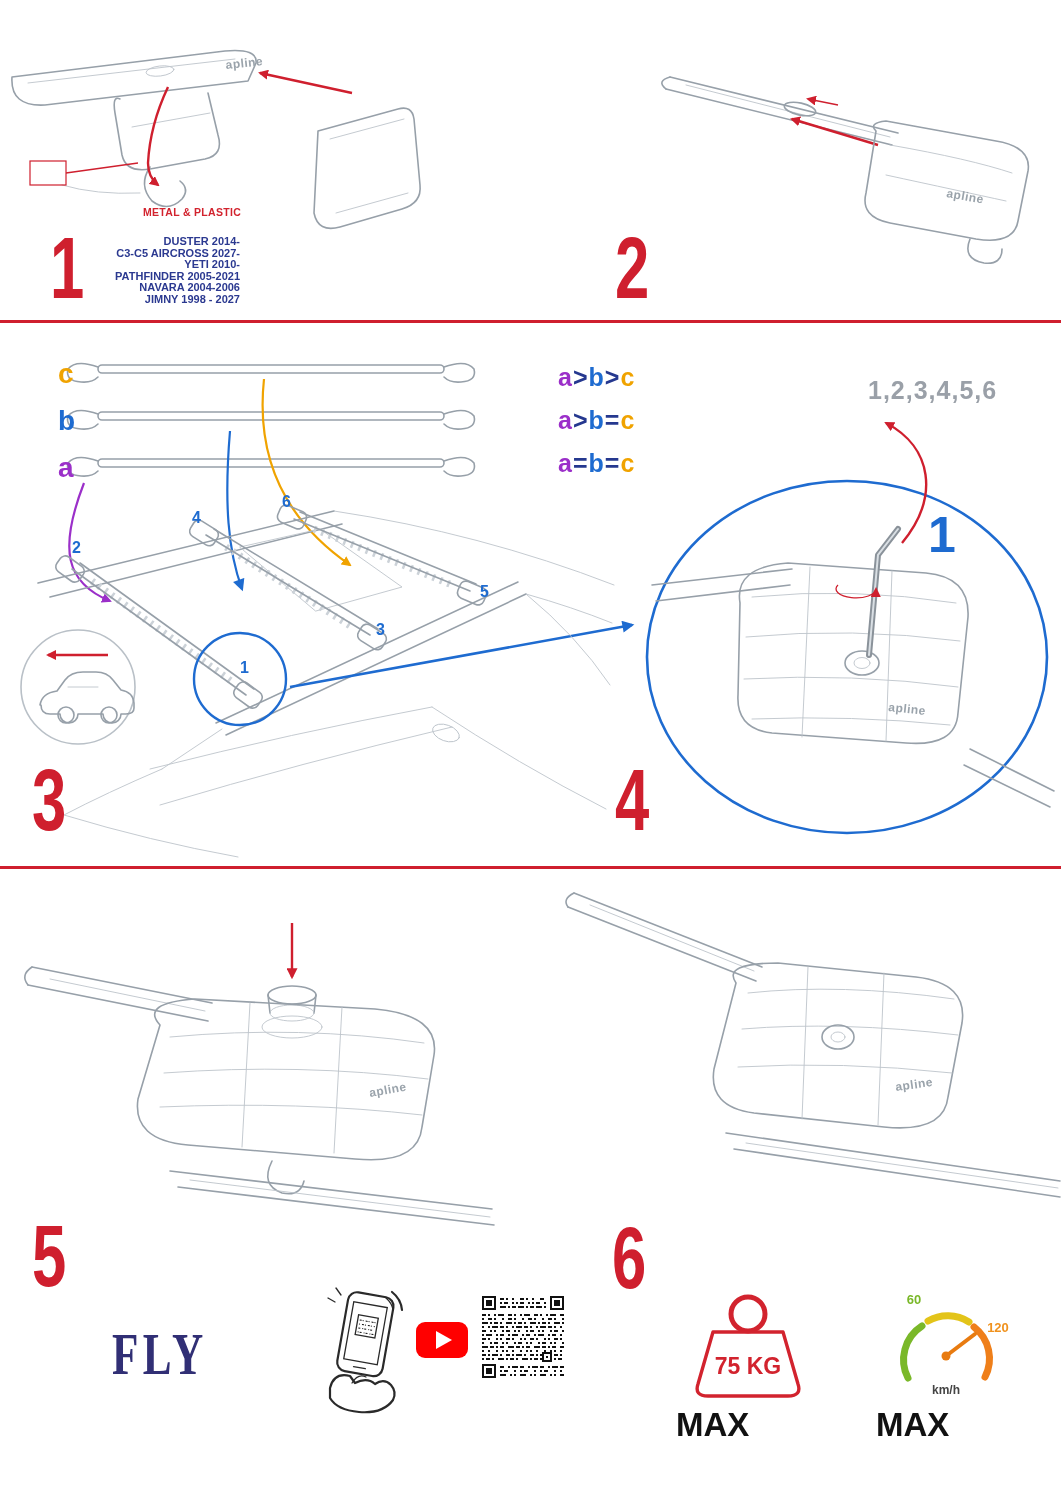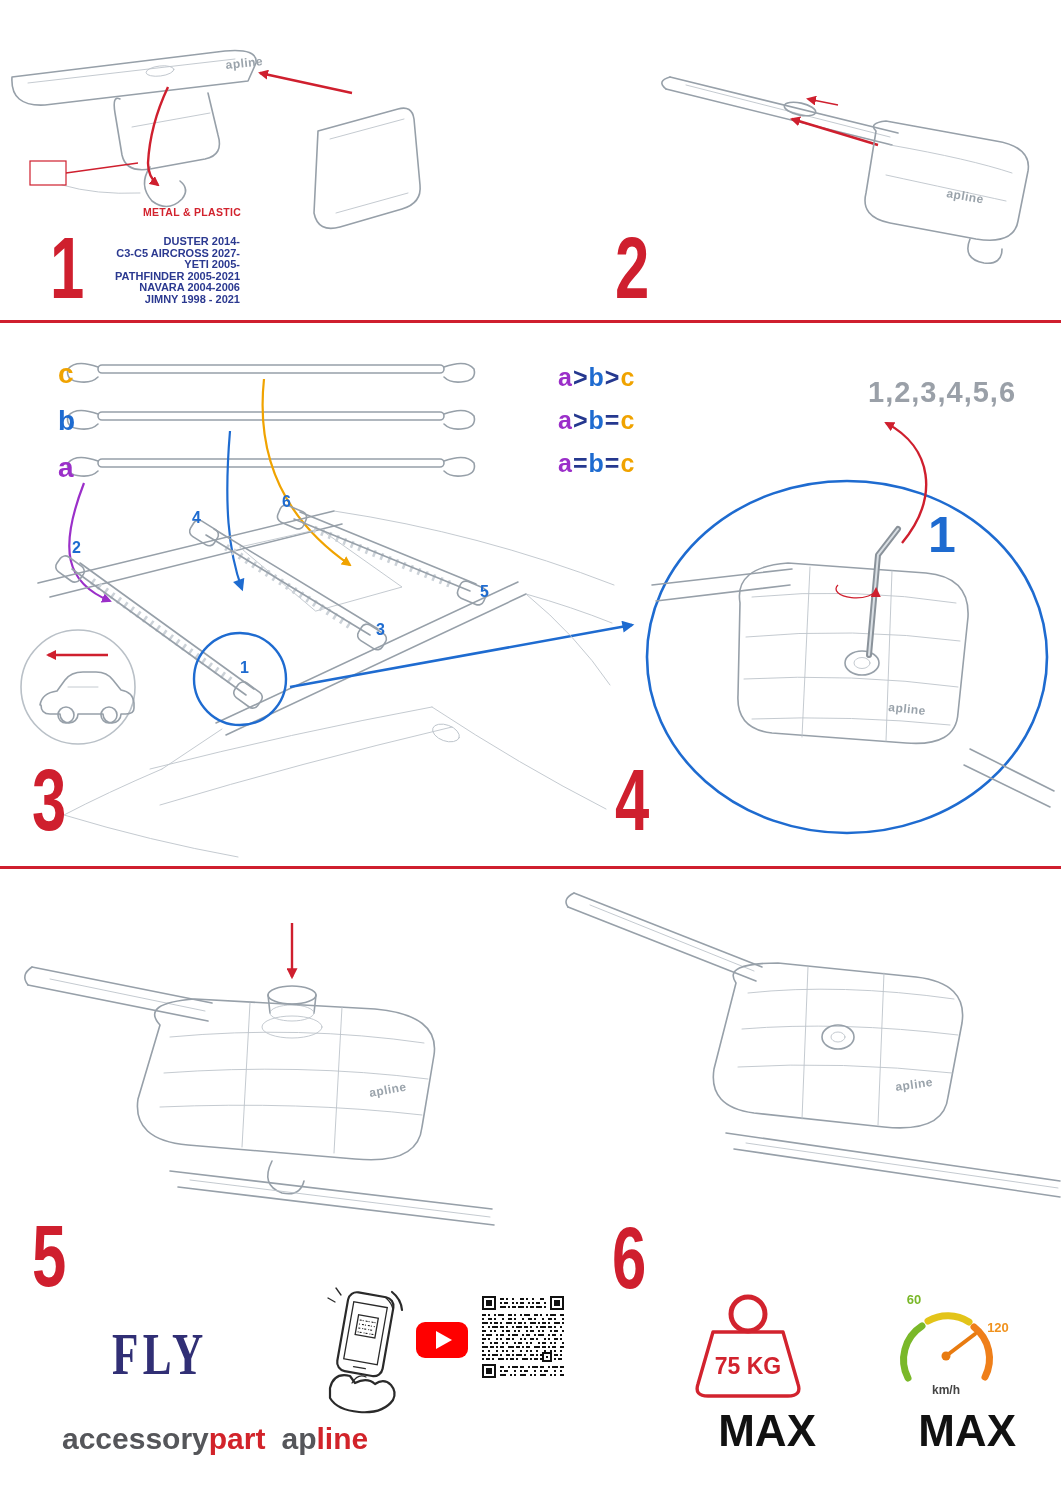--- a/index.html
+++ b/index.html
@@ -99,7 +99,7 @@
   <div class="models">
     <div>DUSTER 2014-</div>
     <div>C3-C5 AIRCROSS 2027-</div>
-    <div>YETI 2005-</div>
+    <div>YETI 2010-</div>
     <div>PATHFINDER 2005-2021</div>
     <div>NAVARA 2004-2006</div>
     <div>JIMNY 1998 - 2021</div>

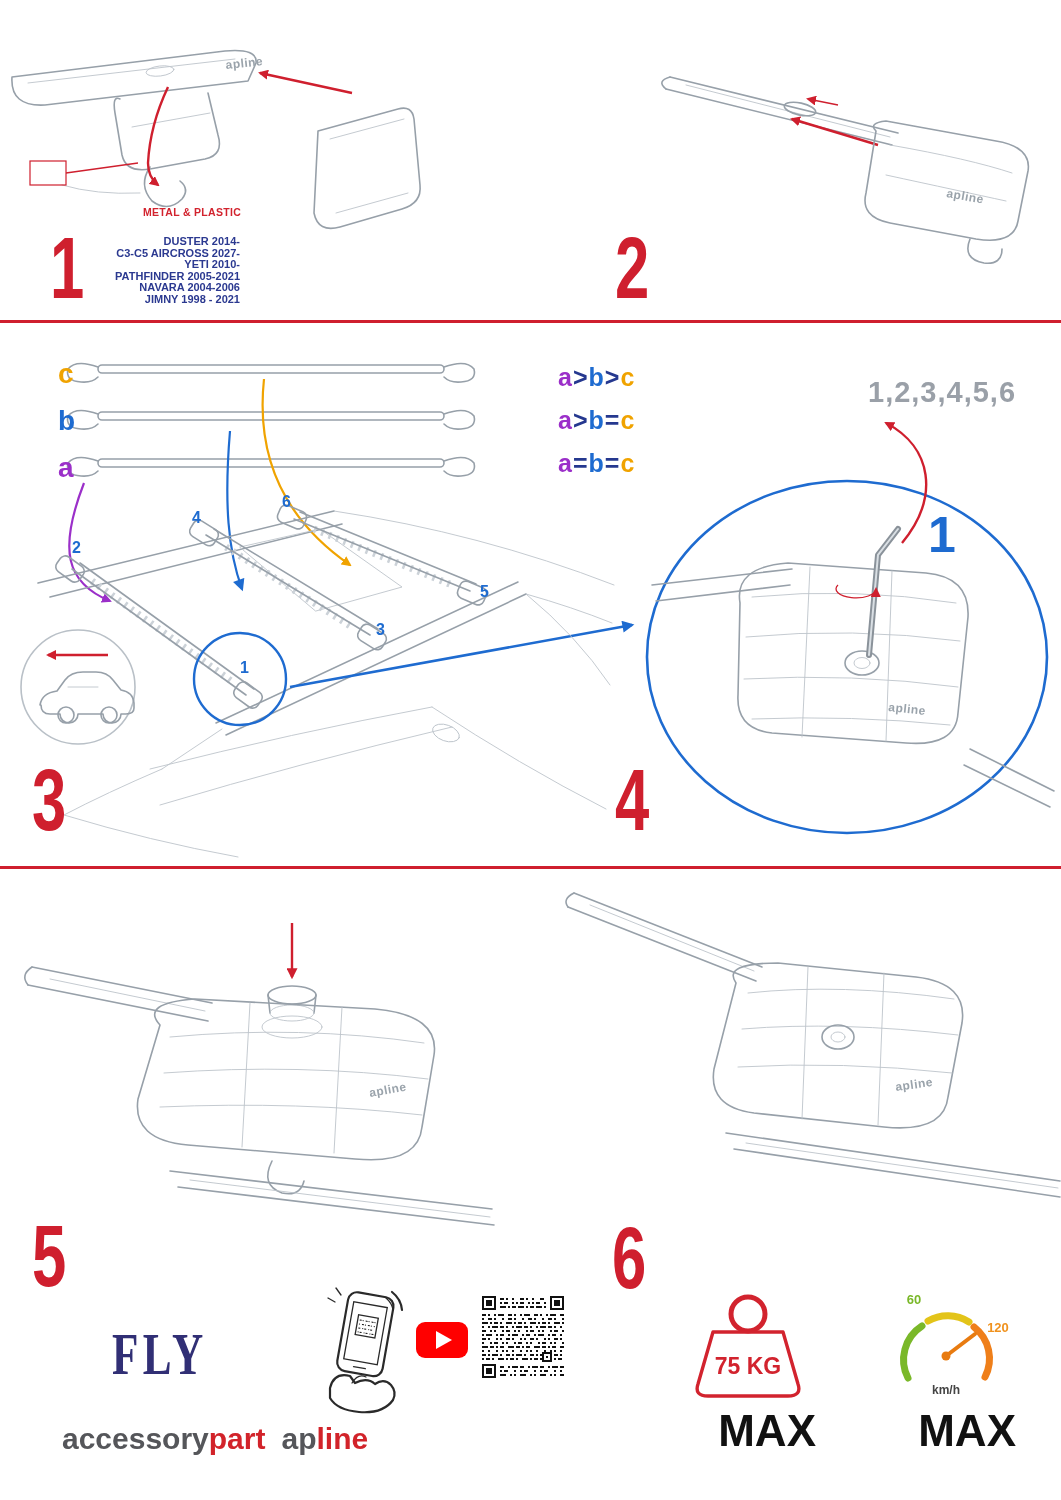--- a/index.html
+++ b/index.html
@@ -102,7 +102,7 @@
     <div>YETI 2010-</div>
     <div>PATHFINDER 2005-2021</div>
     <div>NAVARA 2004-2006</div>
-    <div>JIMNY 1998 - 2021</div>
+    <div>JIMNY 1998 - 2027</div>
   </div>
   <div class="stepnum" style="left:50px;top:226px">1</div>
 

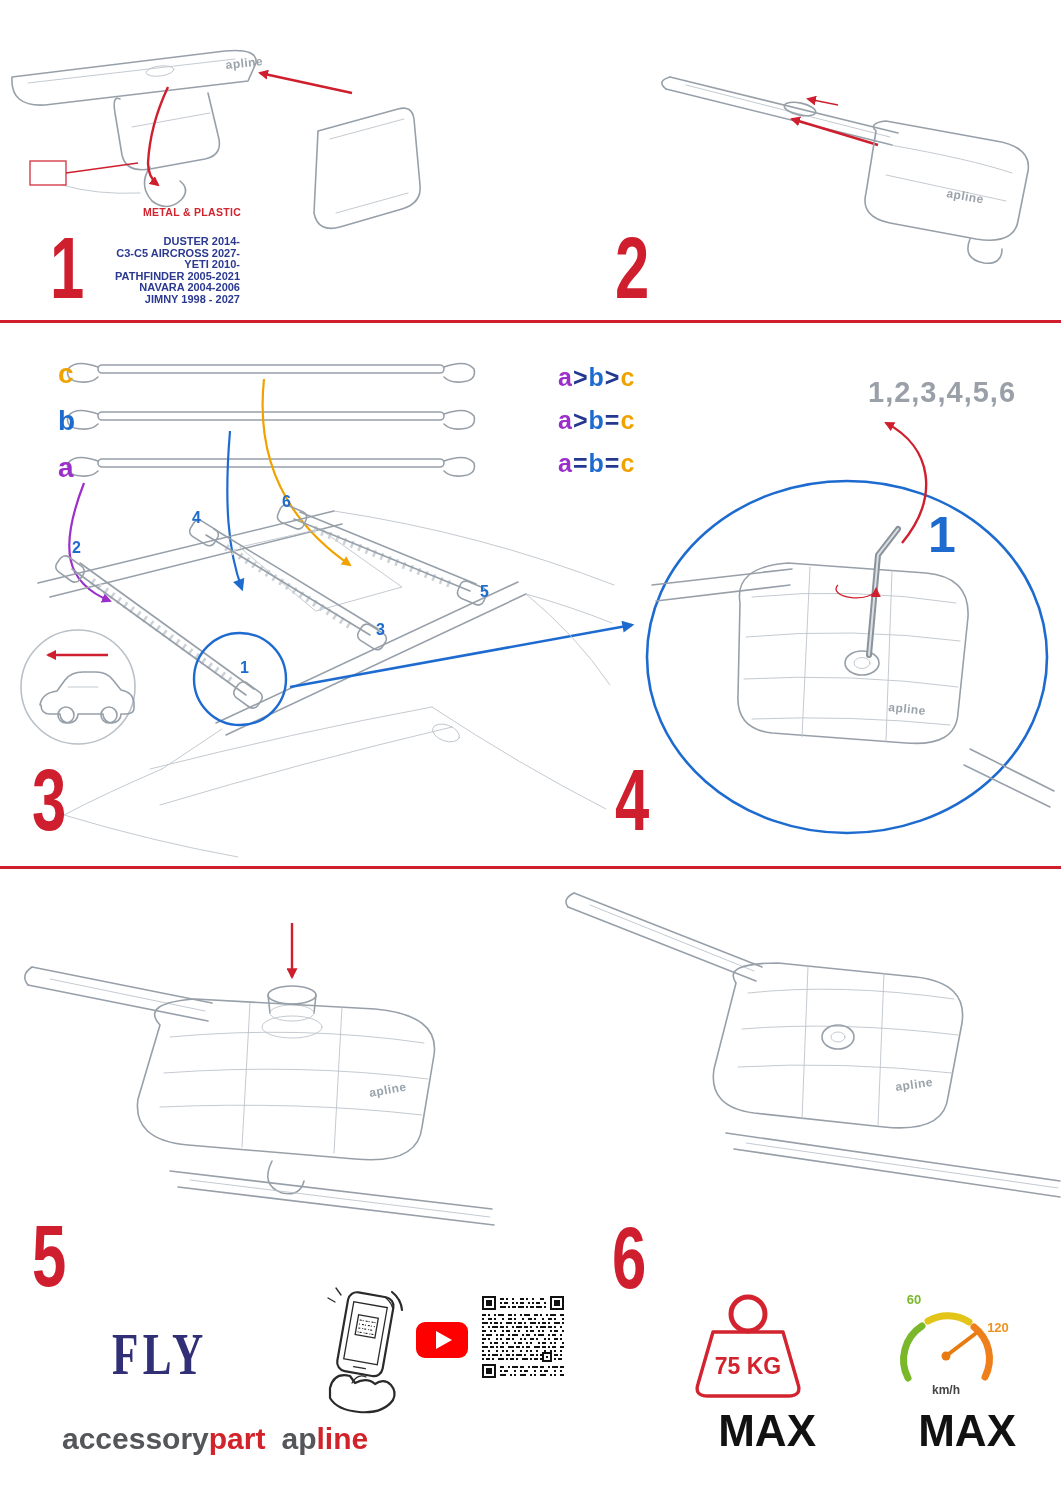--- a/index.html
+++ b/index.html
@@ -55,7 +55,7 @@
   .legend{position:absolute;left:558px;top:356px;font-weight:700;font-size:25px}
   .legend .lrow{height:43px;display:flex;align-items:center;letter-spacing:1px}
   .cop{color:#25388f}
-  .seq{position:absolute;left:868px;top:376px;color:#9aa0a8;font-weight:700;font-size:29px;letter-spacing:1px}
+  .seq{position:absolute;left:868px;top:376px;color:#9aa0a8;font-weight:700;font-size:25px;letter-spacing:1px}
   .bignum1{position:absolute;left:928px;top:506px;color:#1e6bd0;font-weight:700;font-size:50px}
   .fly{position:absolute;left:112px;top:1320px;color:#312f75;font-family:"Liberation Serif",serif;
        font-weight:700;font-size:60px;letter-spacing:6px;transform:scaleX(.72);transform-origin:0 0}

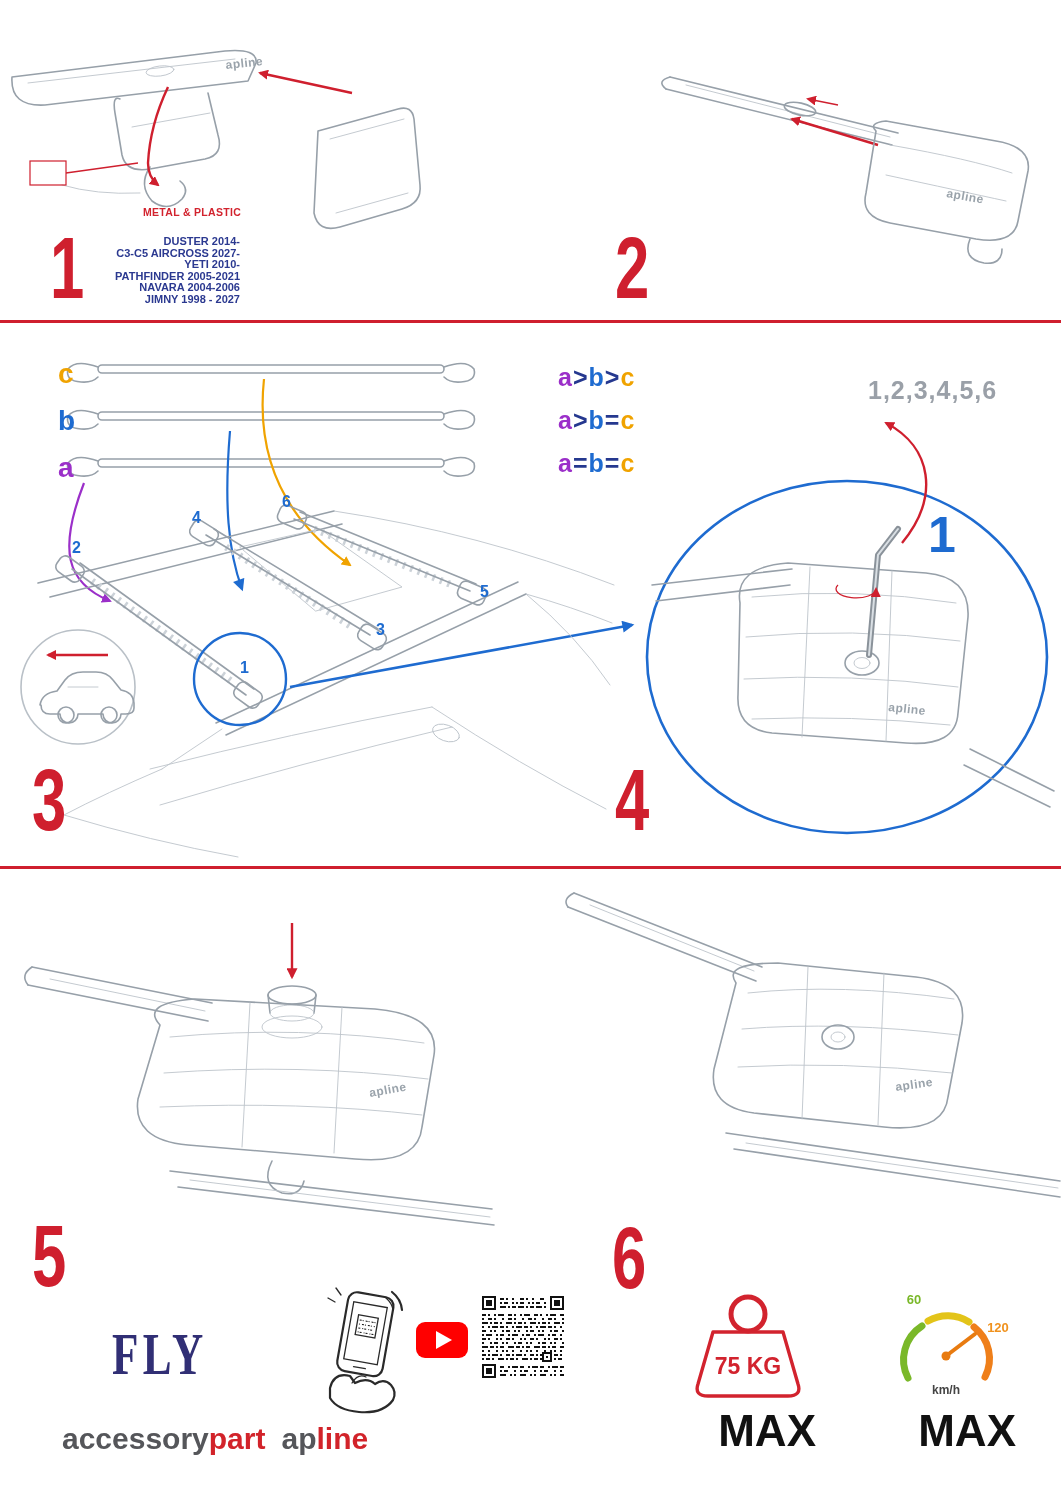--- a/index.html
+++ b/index.html
@@ -349,7 +349,6 @@
   <div class="stepnum" style="left:612px;top:1216px">6</div>
 
   <div class="fly">FLY</div>
-  <div class="brandline"><span class="bgray">accessory</span><span class="bred">part</span><span class="gap"></span><span class="bgray">ap</span><span class="bred">line</span></div>
 
   <svg class="abs" style="left:318px;top:1286px" width="92" height="126" viewBox="0 0 92 126">
     <g transform="rotate(10 46 50)">

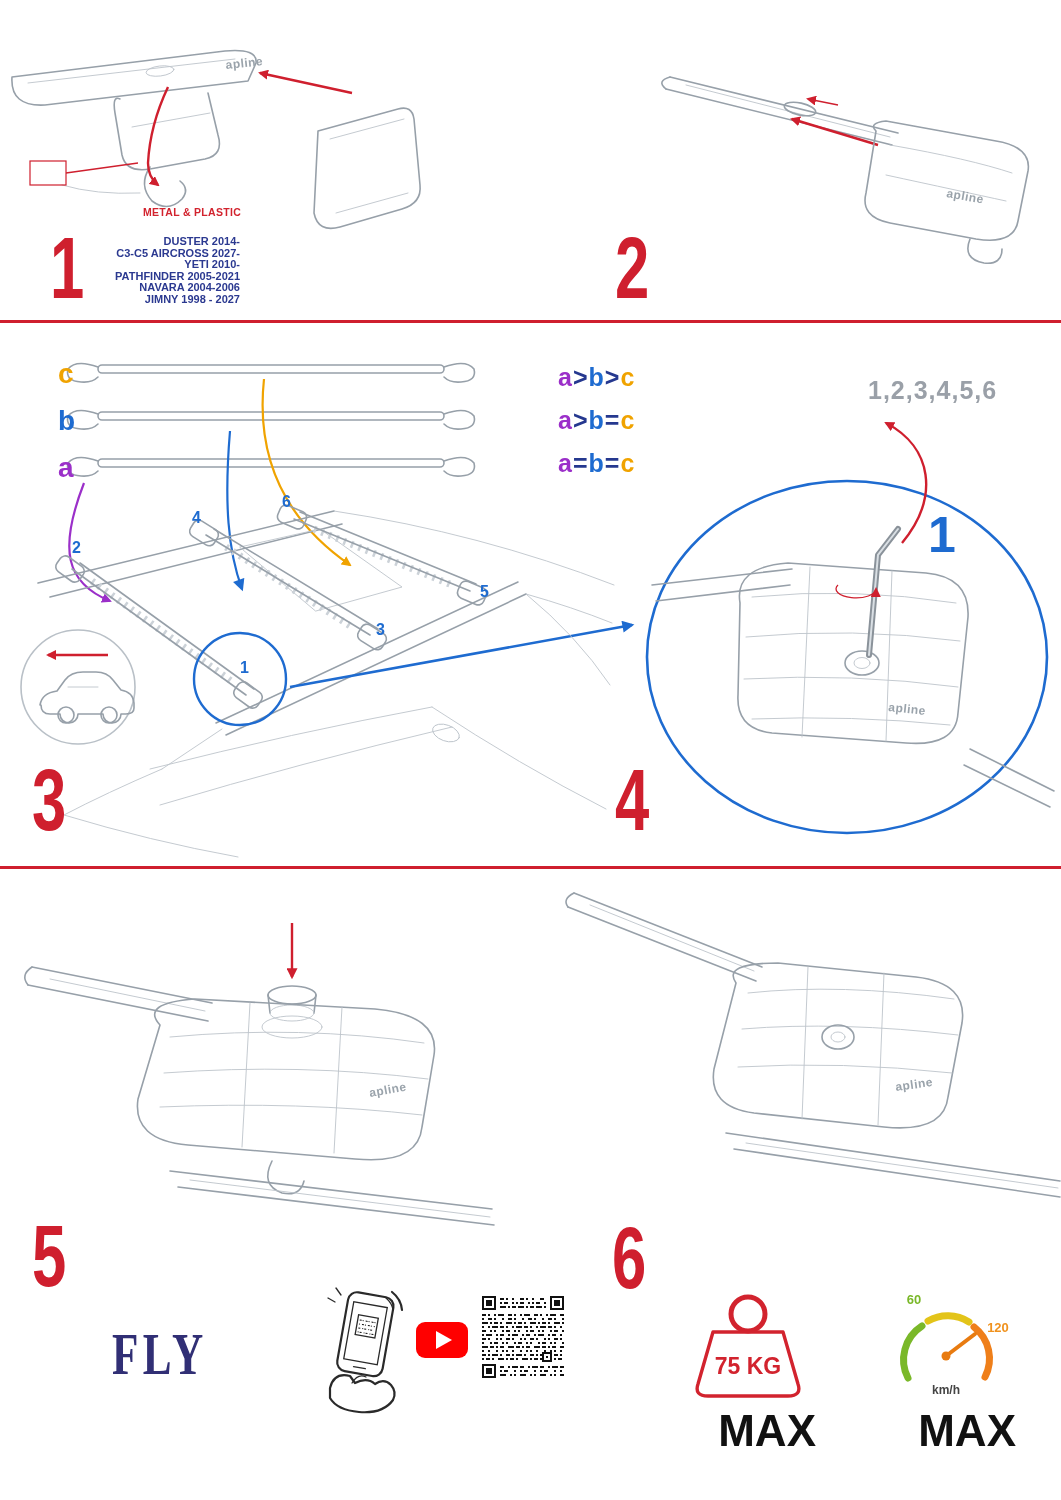--- a/index.html
+++ b/index.html
@@ -62,7 +62,7 @@
   .brandline{position:absolute;left:62px;top:1422px;font-weight:700;font-size:30px;letter-spacing:0}
   .bgray{color:#55565a}.bred{color:#d2232a}
   .gap{display:inline-block;width:16px}
-  .maxlbl{position:absolute;width:140px;text-align:right;color:#111;font-weight:700;font-size:44px}
+  .maxlbl{position:absolute;width:140px;text-align:left;color:#111;font-weight:700;font-size:33px}
 </style>
 </head>
 <body>

